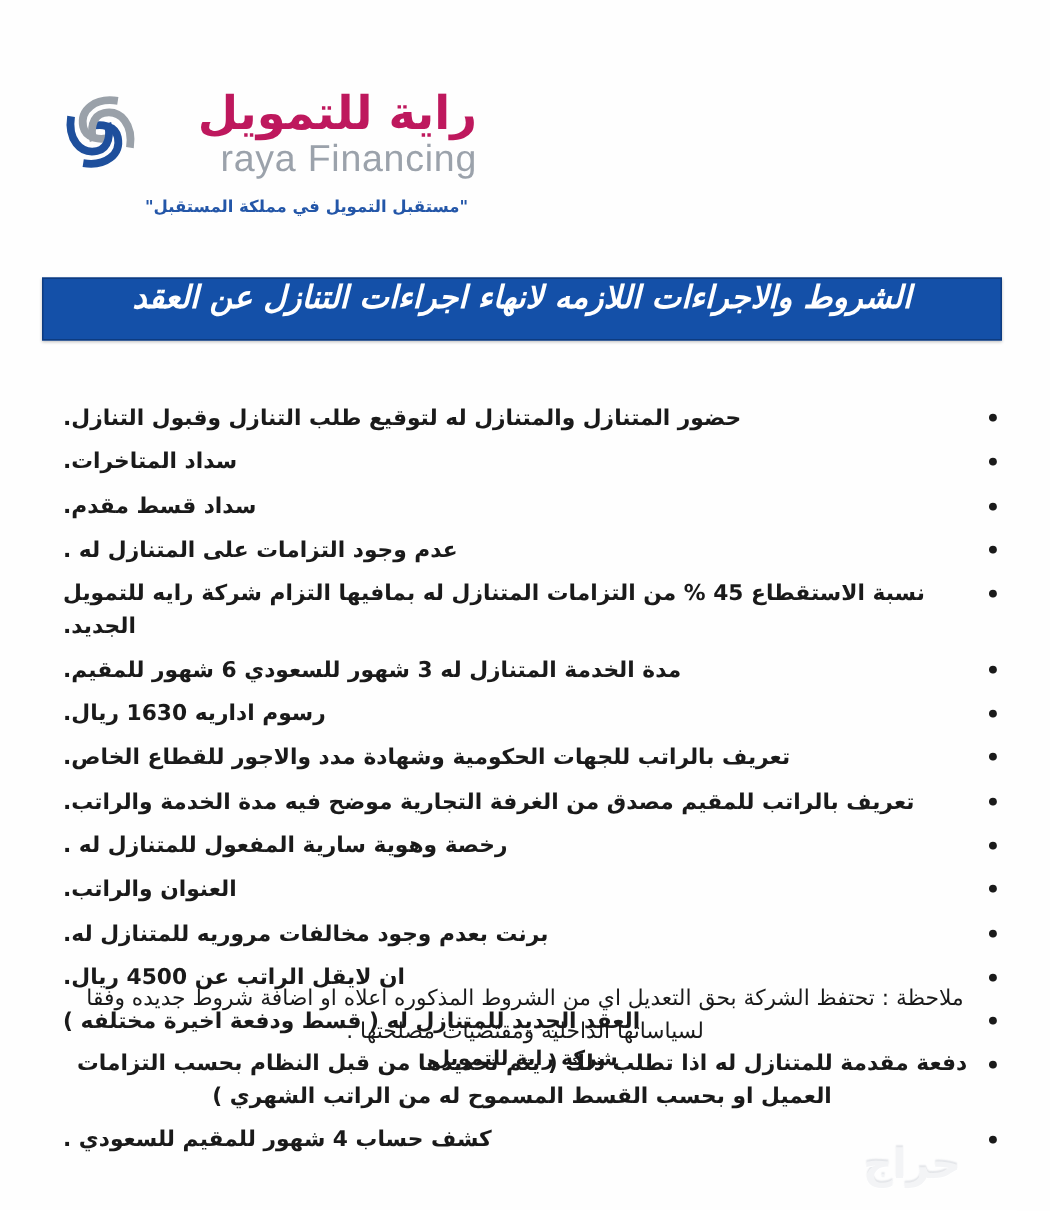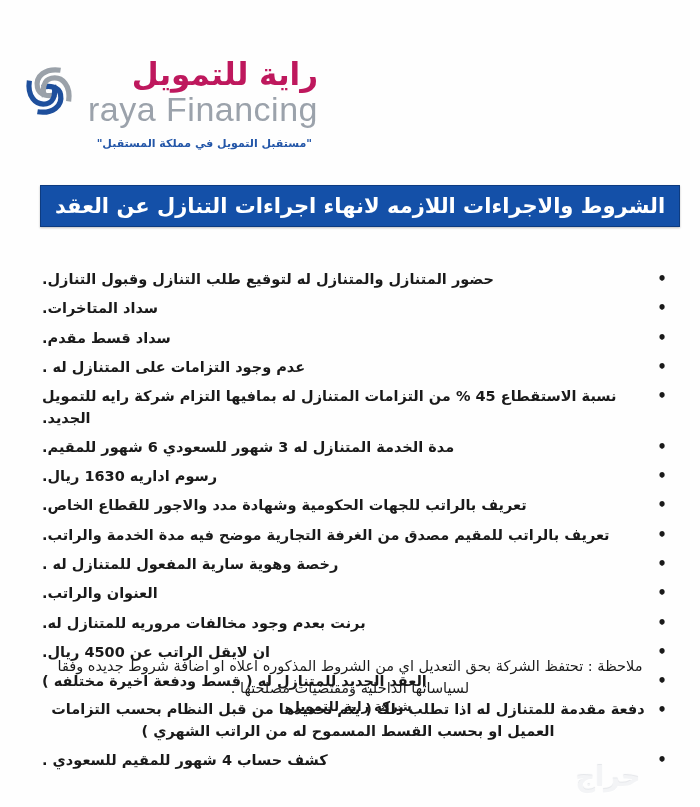--- a/index.html
+++ b/index.html
@@ -69,7 +69,7 @@
     font-family: "DejaVu Sans", sans-serif;
   }
   .logo-en {
-    font-size: 34px;
+    font-size: 25px;
     color: #9ba2ab;
     font-weight: 400;
     letter-spacing: 0.5px;

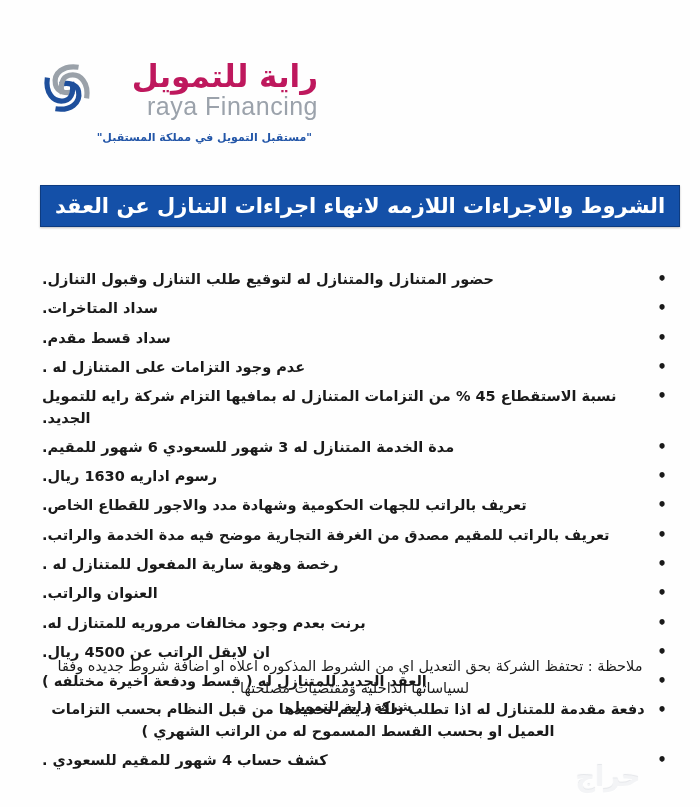--- a/index.html
+++ b/index.html
@@ -95,16 +95,16 @@
   .title-bar {
     position: absolute;
     top: 185px;
-    left: 40px;
+    left: 28px;
     width: 640px;
     height: 42px;
     background: #1450a8;
     border: 1px solid #0d3b80;
     box-shadow: 0 1px 2px rgba(0,0,0,0.25);
     display: flex;
-    align-items: center;
     justify-content: center;
     box-sizing: border-box;
+    font-style: italic;
   }
   .title-text {
     color: #ffffff;

